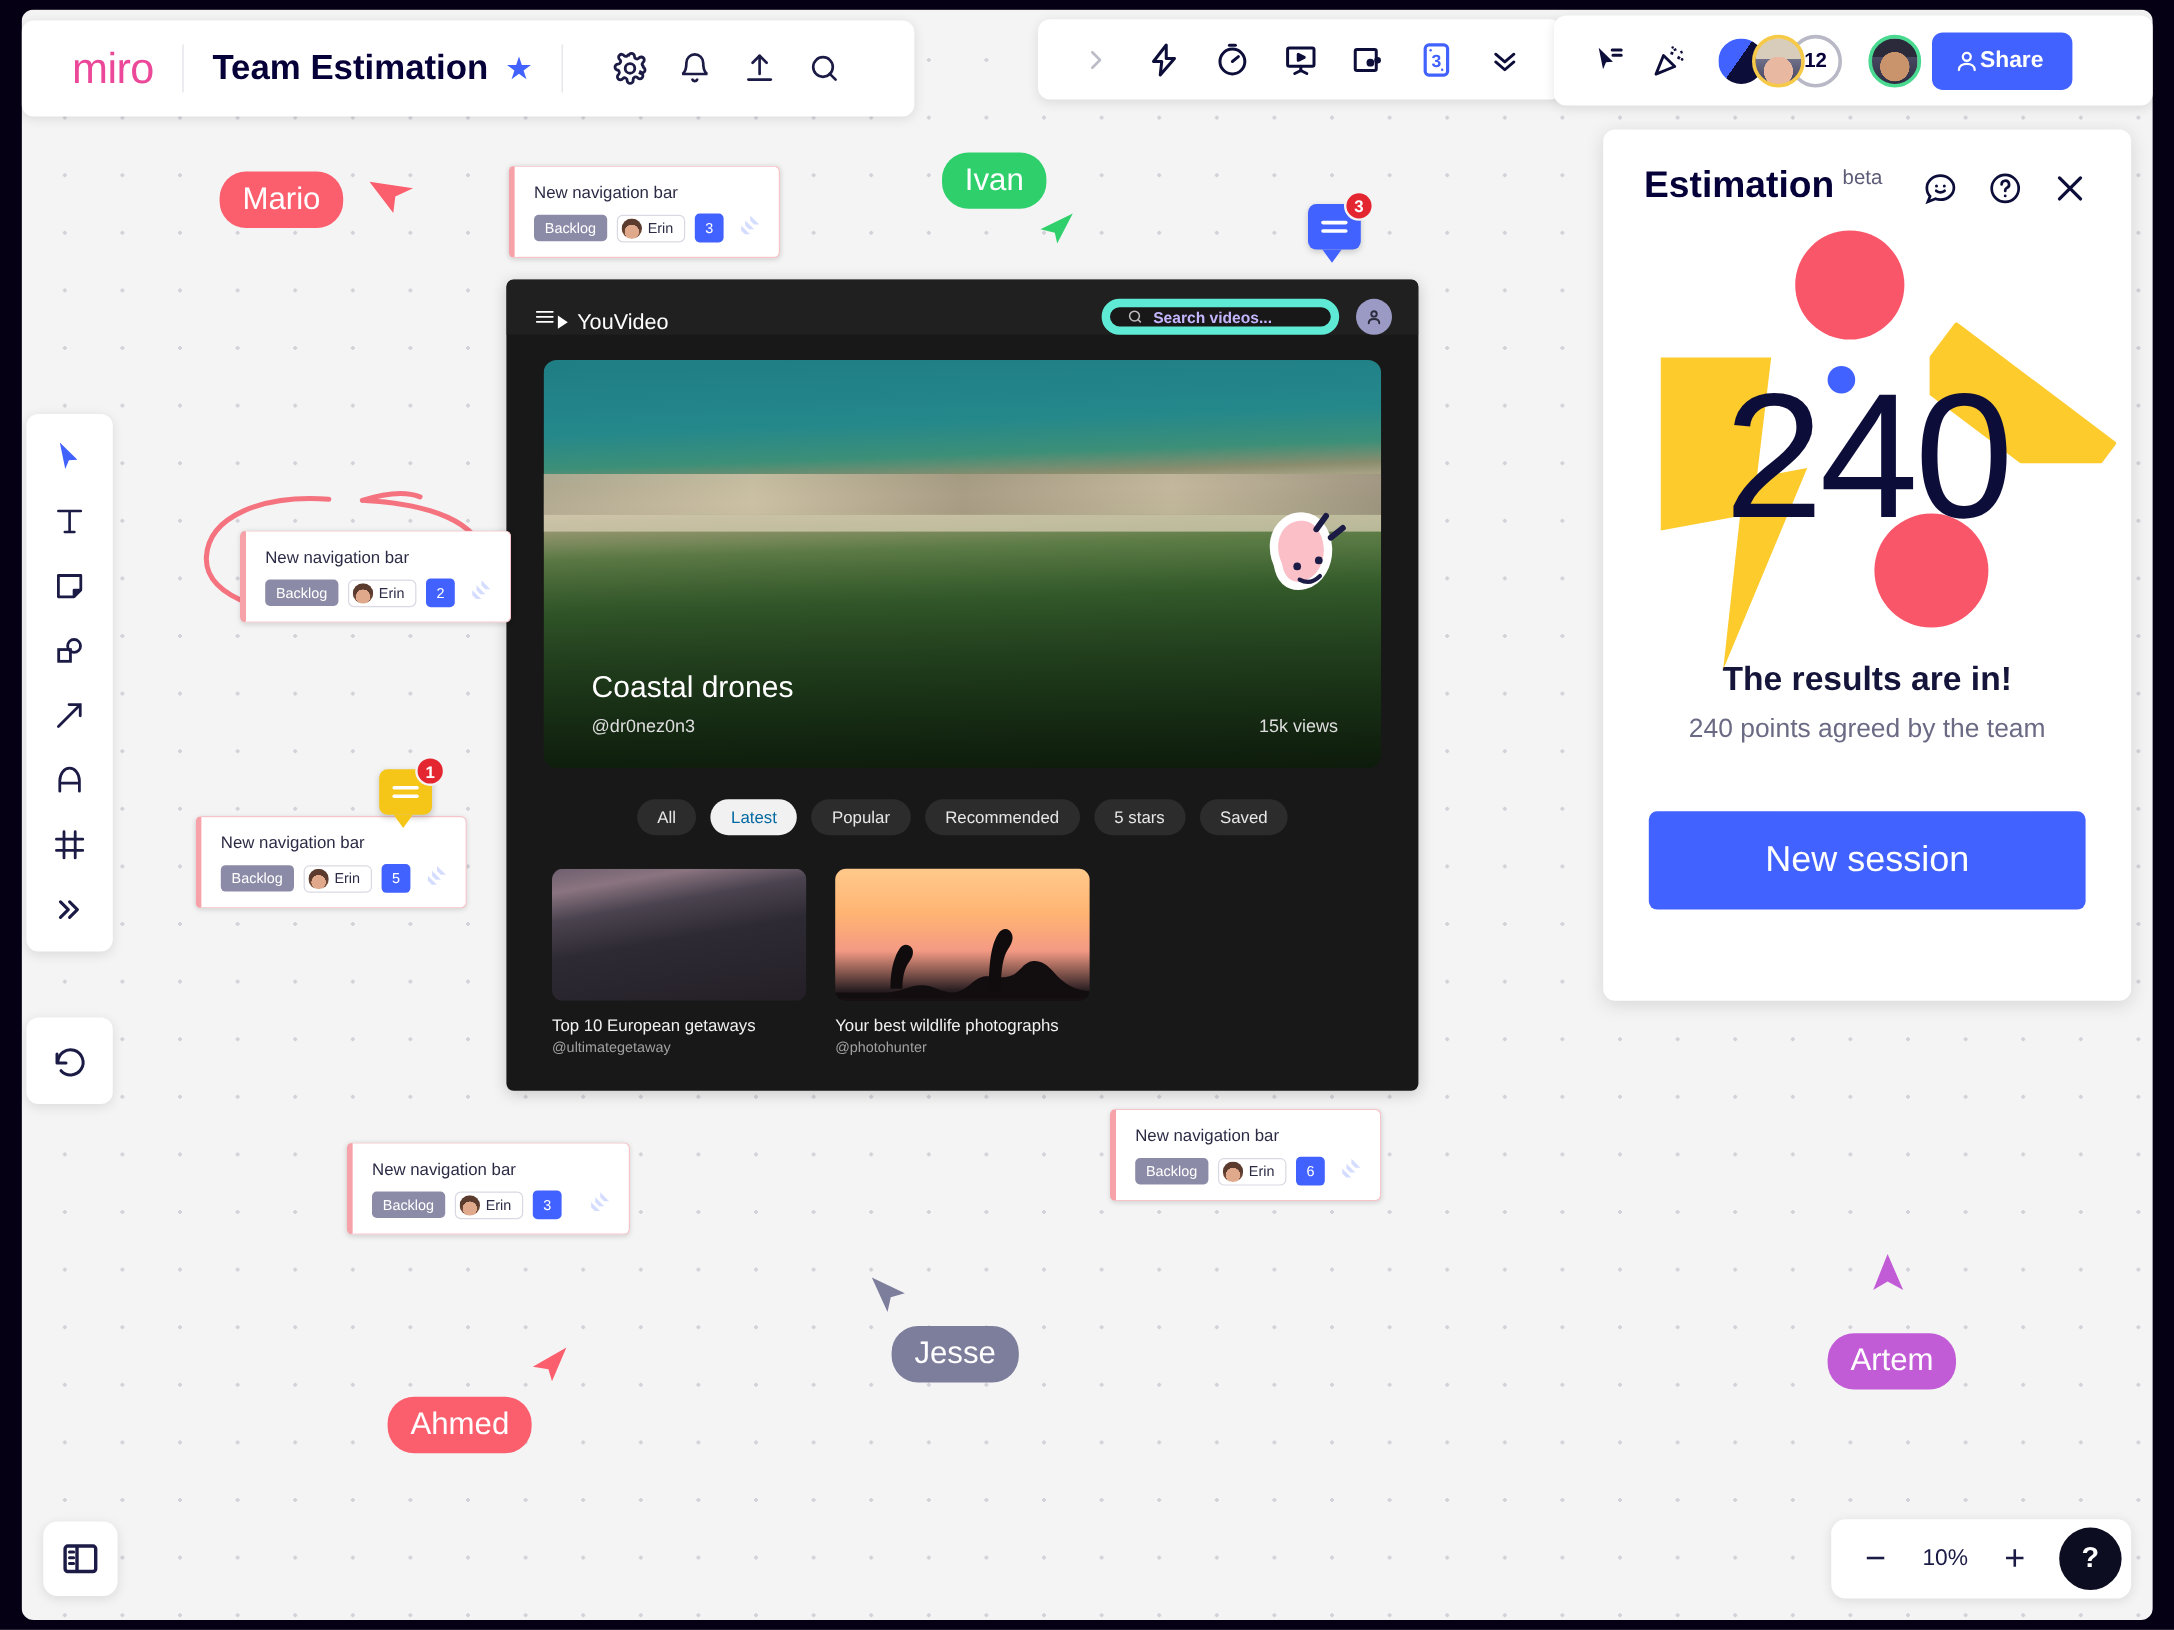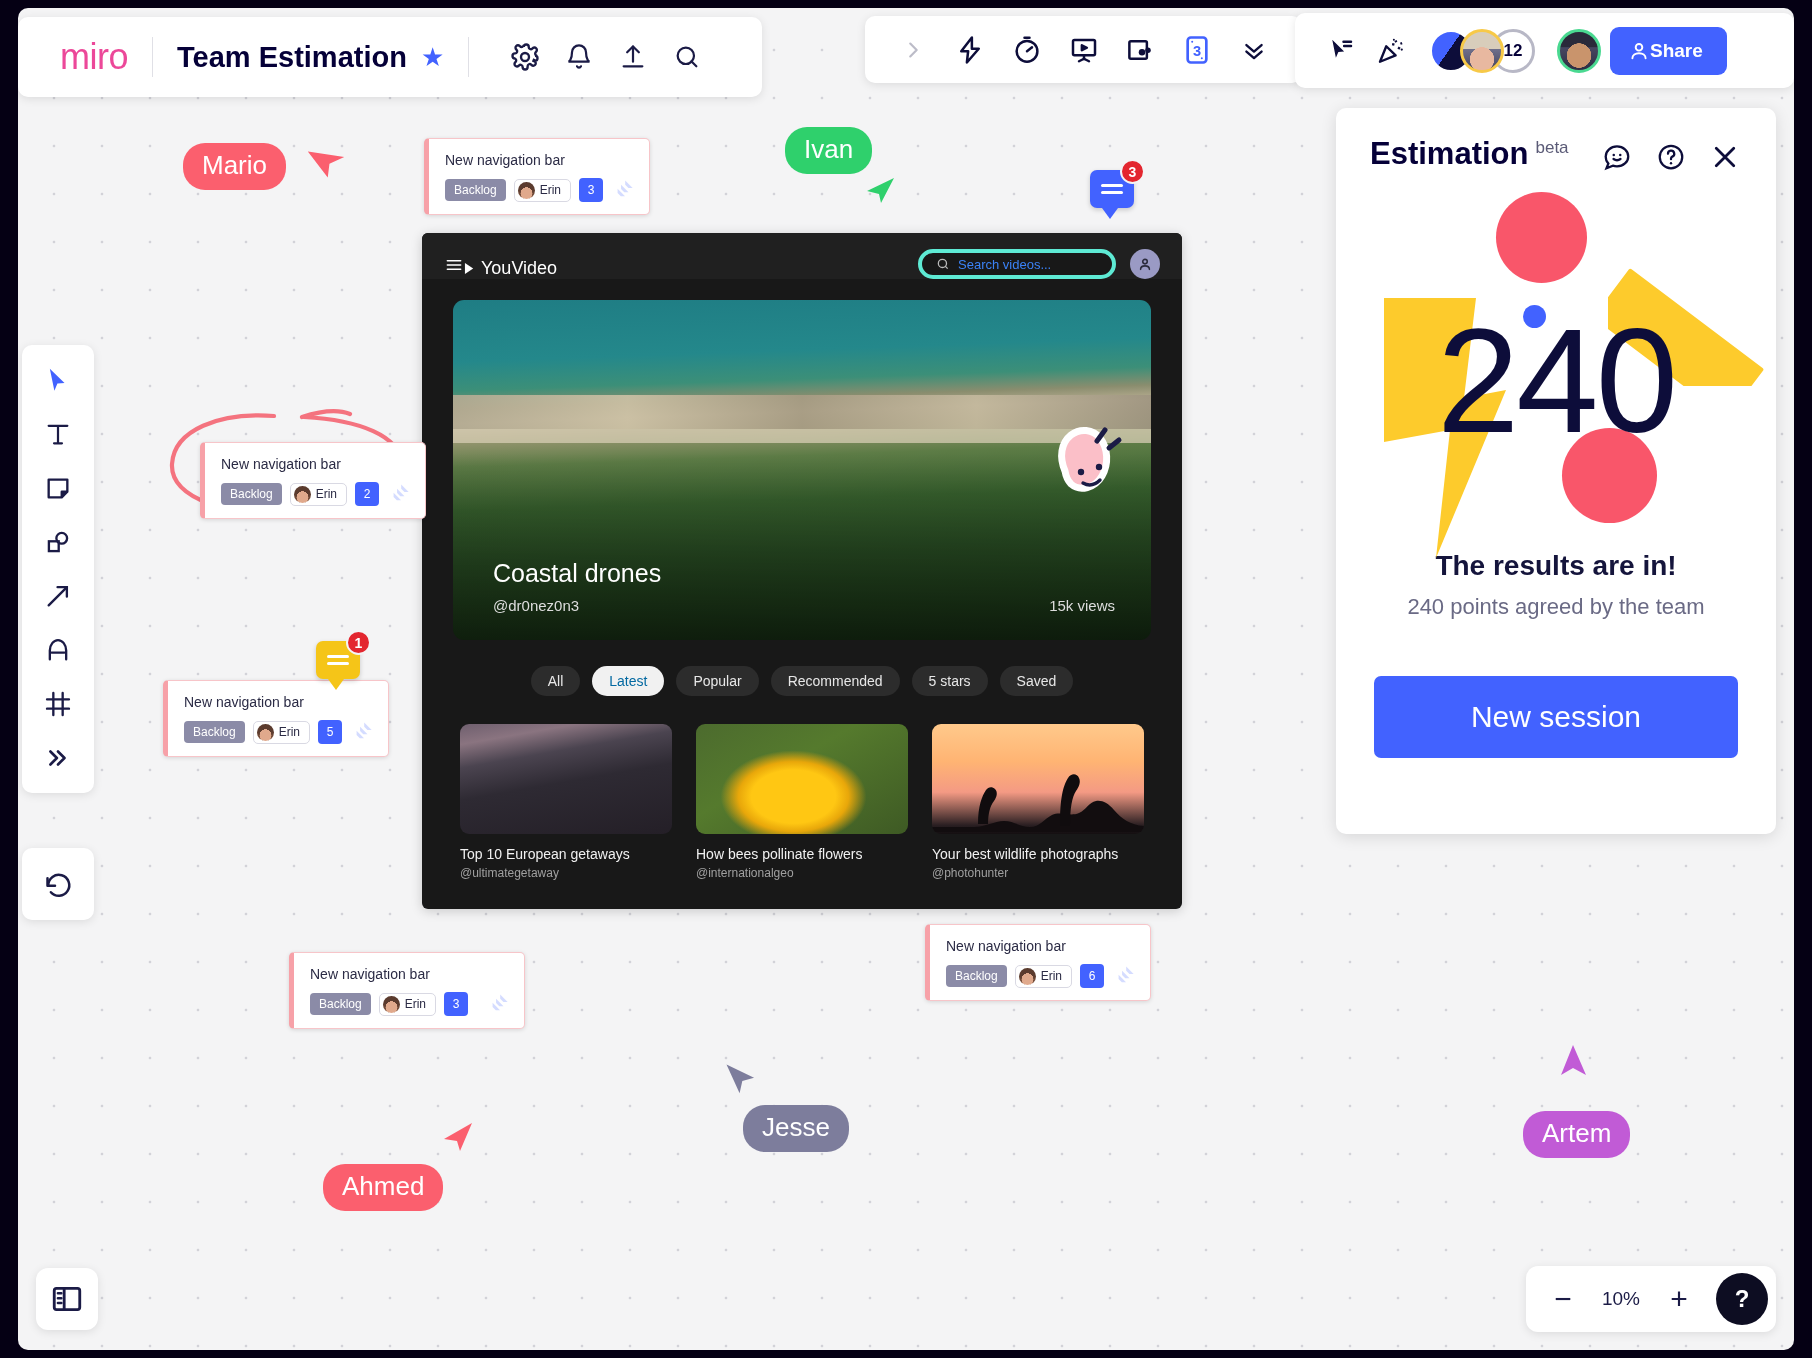--- a/index.html
+++ b/index.html
@@ -199,9 +199,9 @@
   #yvbrand { color: #fff; font-size: 18px; display: flex; align-items: center; gap: 6px; }
   #yvsearch {
     margin-left: auto; width: 198px; height: 30px; border-radius: 16px;
-    border: 4px solid #5eead4; background: #181818;
+    border: 7px solid #5eead4; background: #181818;
     display: flex; align-items: center; gap: 8px; padding: 0 14px;
-    color: #3b82f6; font-size: 13px;
+    color: #c4b5fd; font-size: 13px; font-weight: bold;
   }
   #yvav { width: 30px; height: 30px; border-radius: 50%; background: #9a9ac4; display:flex; align-items:center; justify-content:center; margin-left: 14px; }
   #yvhero {

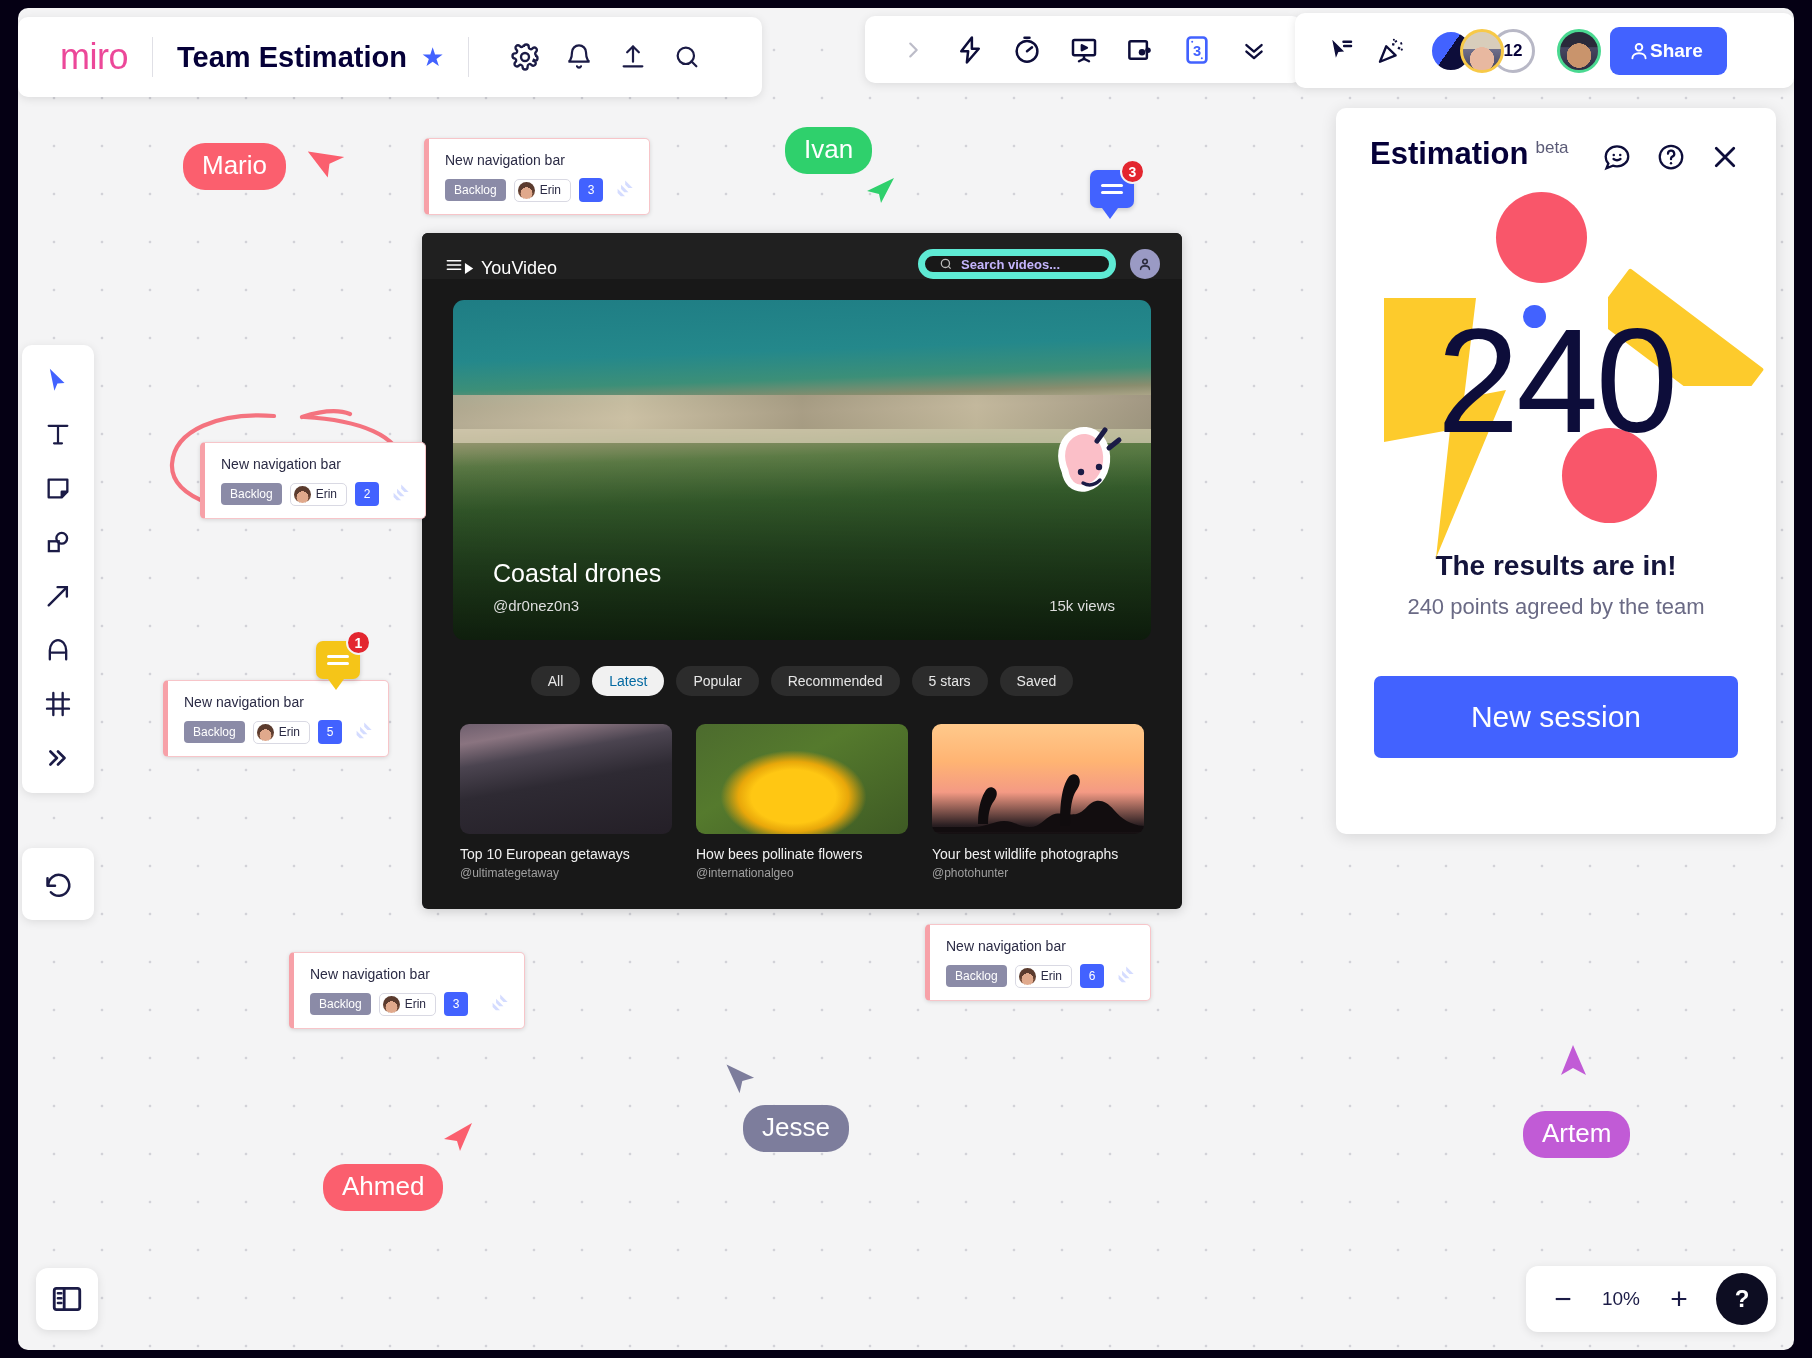--- a/index.html
+++ b/index.html
@@ -474,11 +474,6 @@
         <div class="vthumb" style="background:linear-gradient(170deg,#6f5f6e 0%,#8a7480 14%,#4b4450 30%,#2e2a33 52%,#241f27 100%),radial-gradient(circle at 62% 44%,#ffb65e 0 6%,transparent 10%);"></div>
         <div class="vtitle">Top 10 European getaways</div>
         <div class="vauthor">@ultimategetaway</div>
-      </div>
-      <div class="vcard">
-        <div class="vthumb" style="background:radial-gradient(ellipse at 46% 66%,#ffc713 0 26%,#e8a70a 34%,transparent 45%),linear-gradient(150deg,#4c6b2e 0%,#557a2d 40%,#3e5a24 100%);"></div>
-        <div class="vtitle">How bees pollinate flowers</div>
-        <div class="vauthor">@internationalgeo</div>
       </div>
       <div class="vcard">
         <div class="vthumb" style="background:linear-gradient(180deg,#ffc98b 0%,#ffb473 34%,#f49a84 62%,#2a1f22 92%,#140f11 100%);position:relative;">

